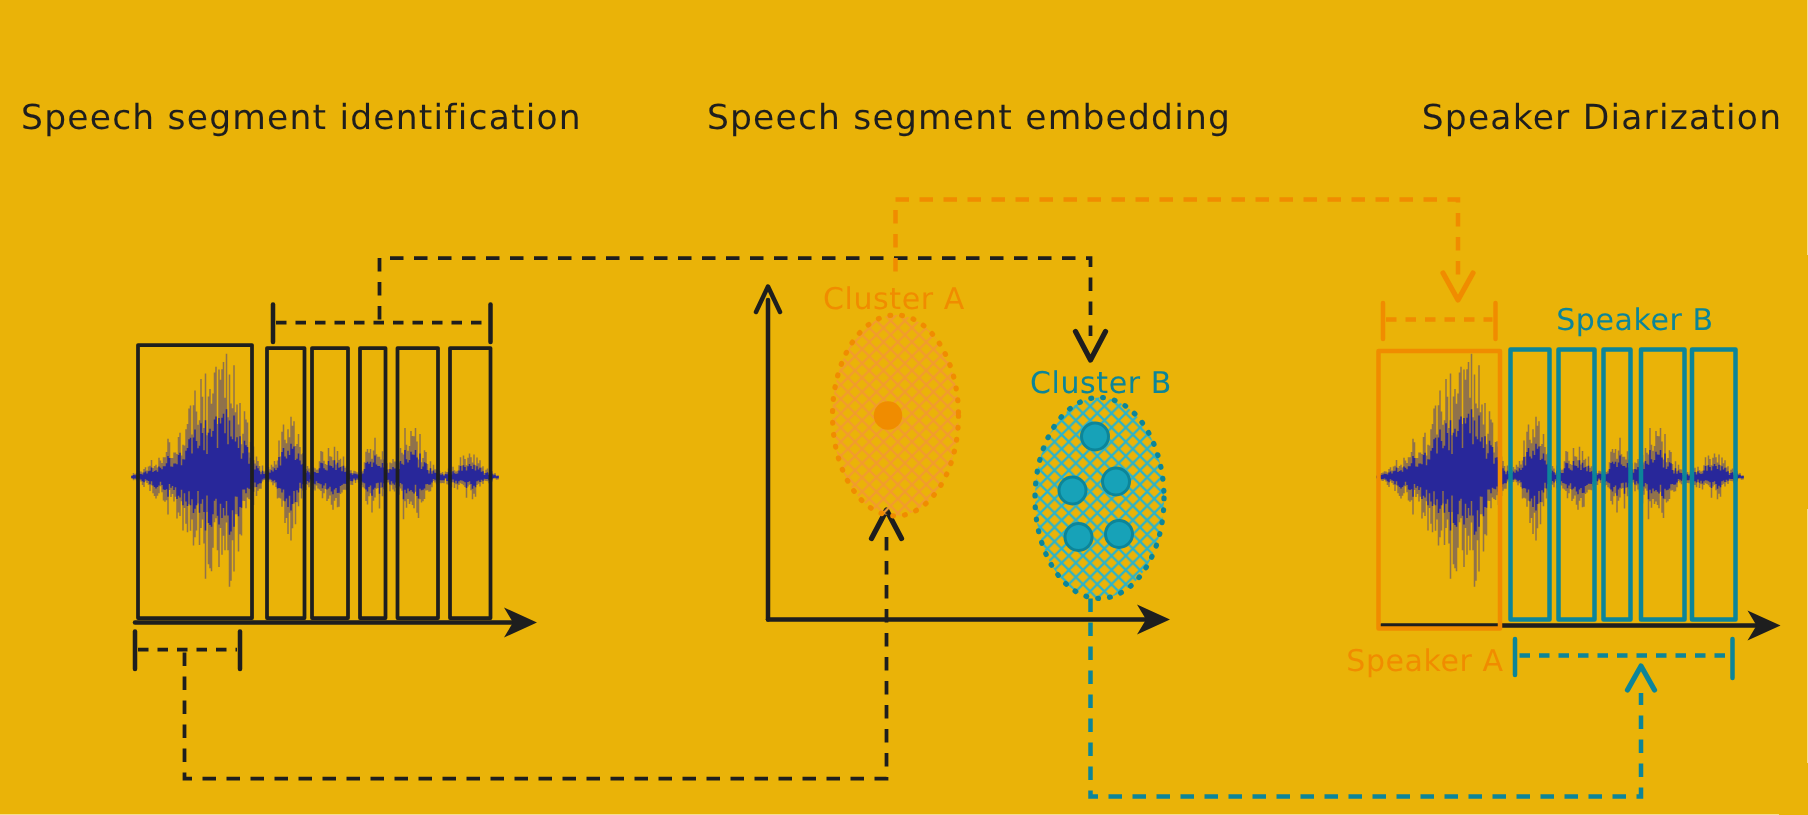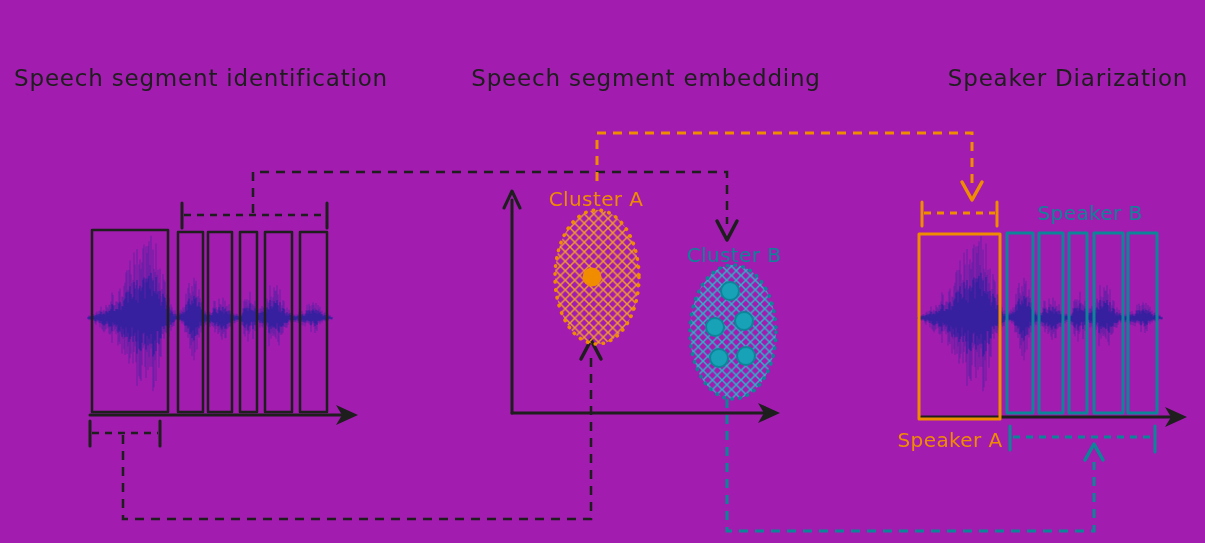--- a/index.html
+++ b/index.html
@@ -3,7 +3,7 @@
 <meta charset="utf-8">
 <style>
   html,body{margin:0;padding:0;background:#fff;}
-  .stage{position:relative;width:1205px;height:543px;background:#a21caf;overflow:hidden;}
+  .stage{position:relative;width:1205px;height:543px;background:#eab308;overflow:hidden;}
   svg text{font-family:"DejaVu Sans",sans-serif;}
   .title{font-size:23px;letter-spacing:.8px;fill:var(--color-ink);}
   .small-label{font-size:20px;letter-spacing:.4px;}

